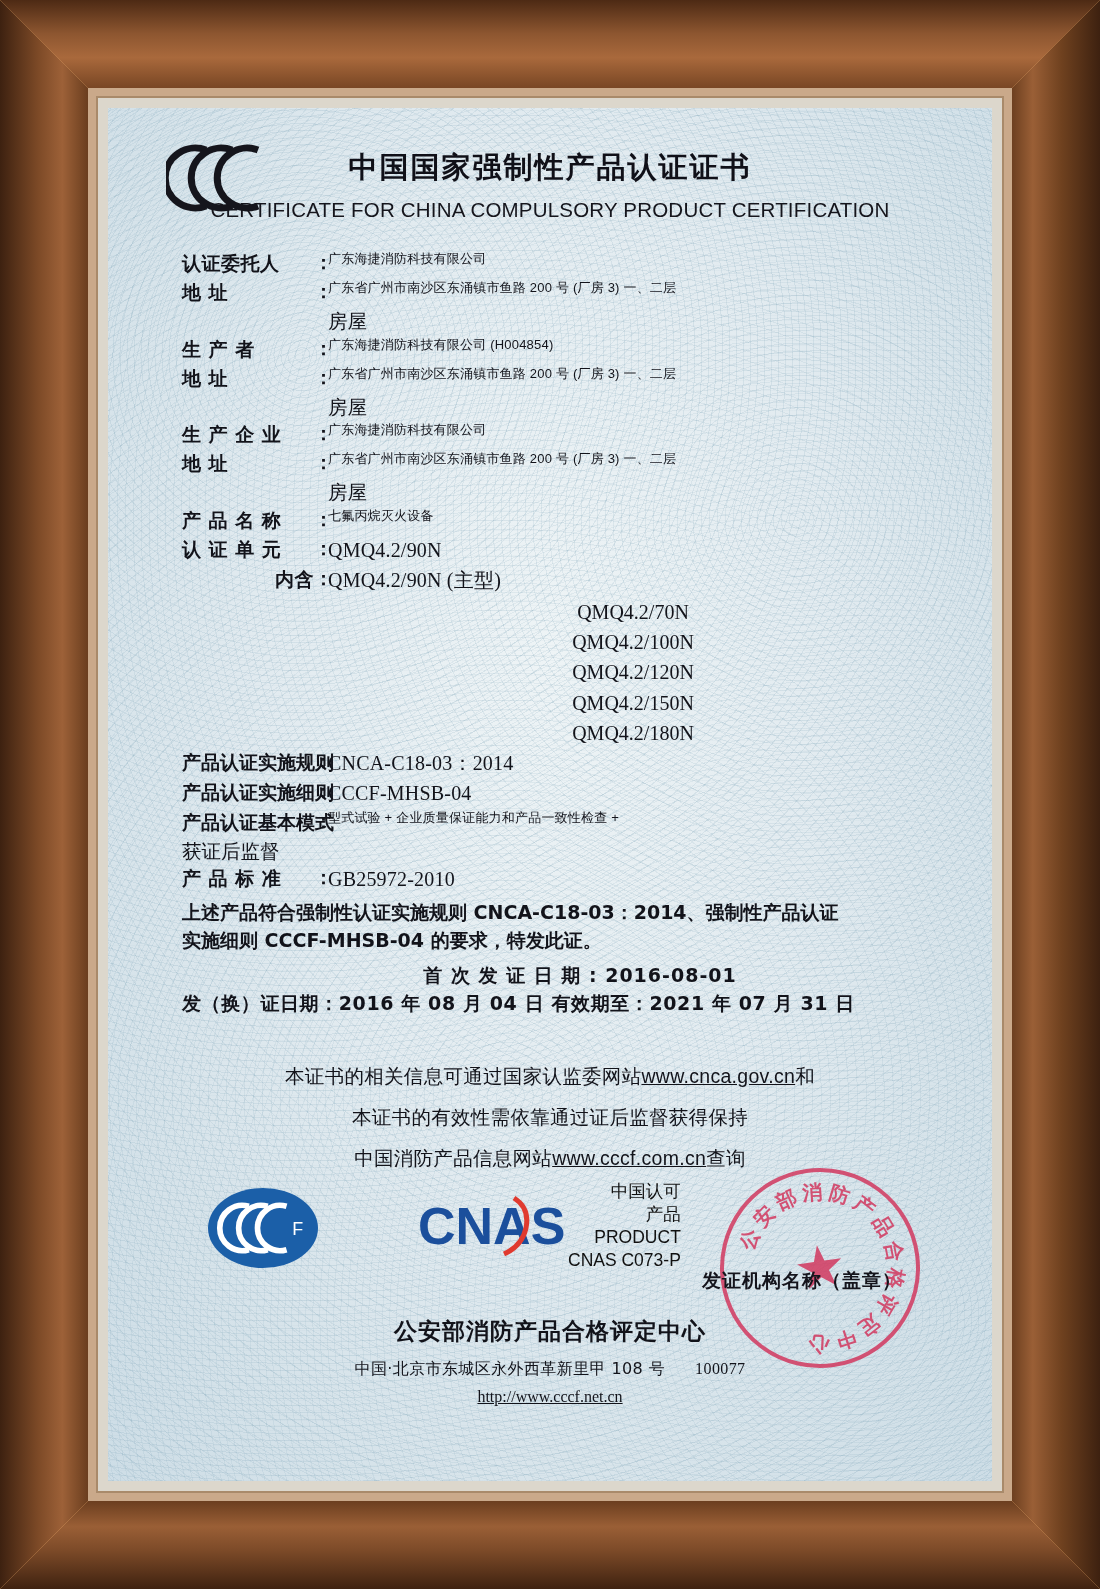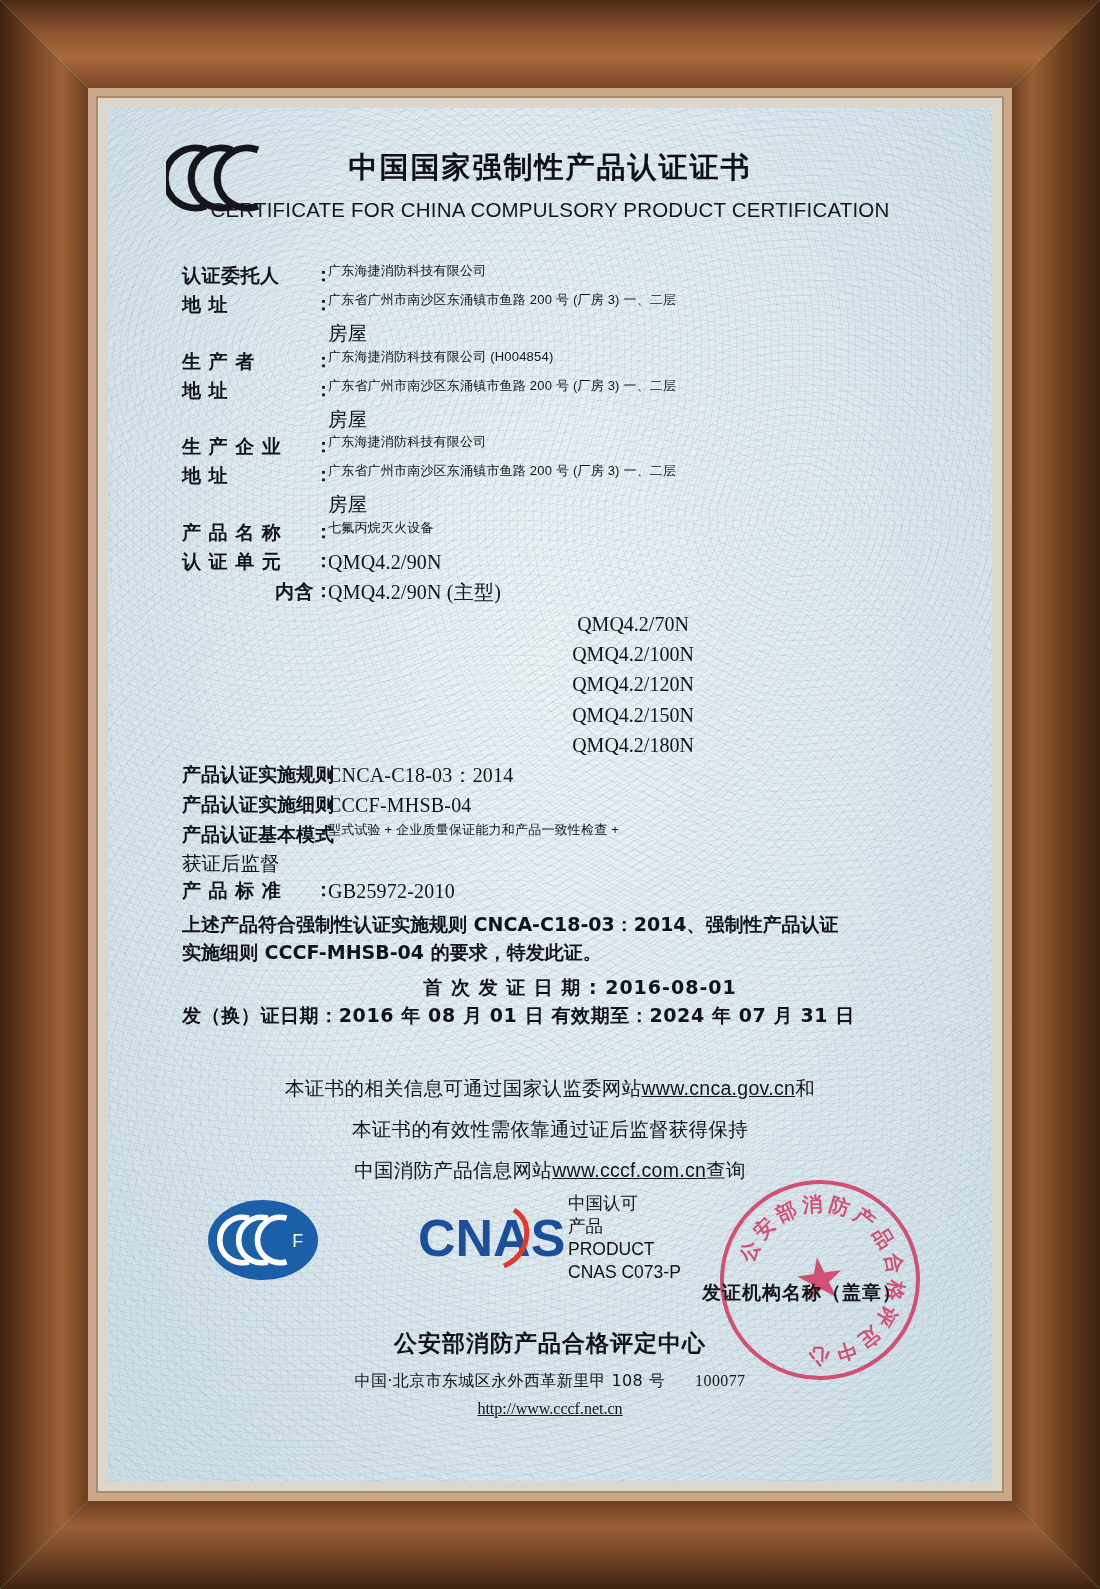--- a/index.html
+++ b/index.html
@@ -12,7 +12,7 @@
   }
   .frame-outer {
     position:absolute; inset:0;
-    background:#5eead4;
+    background:#fdba74;
   }
   
   .wood {

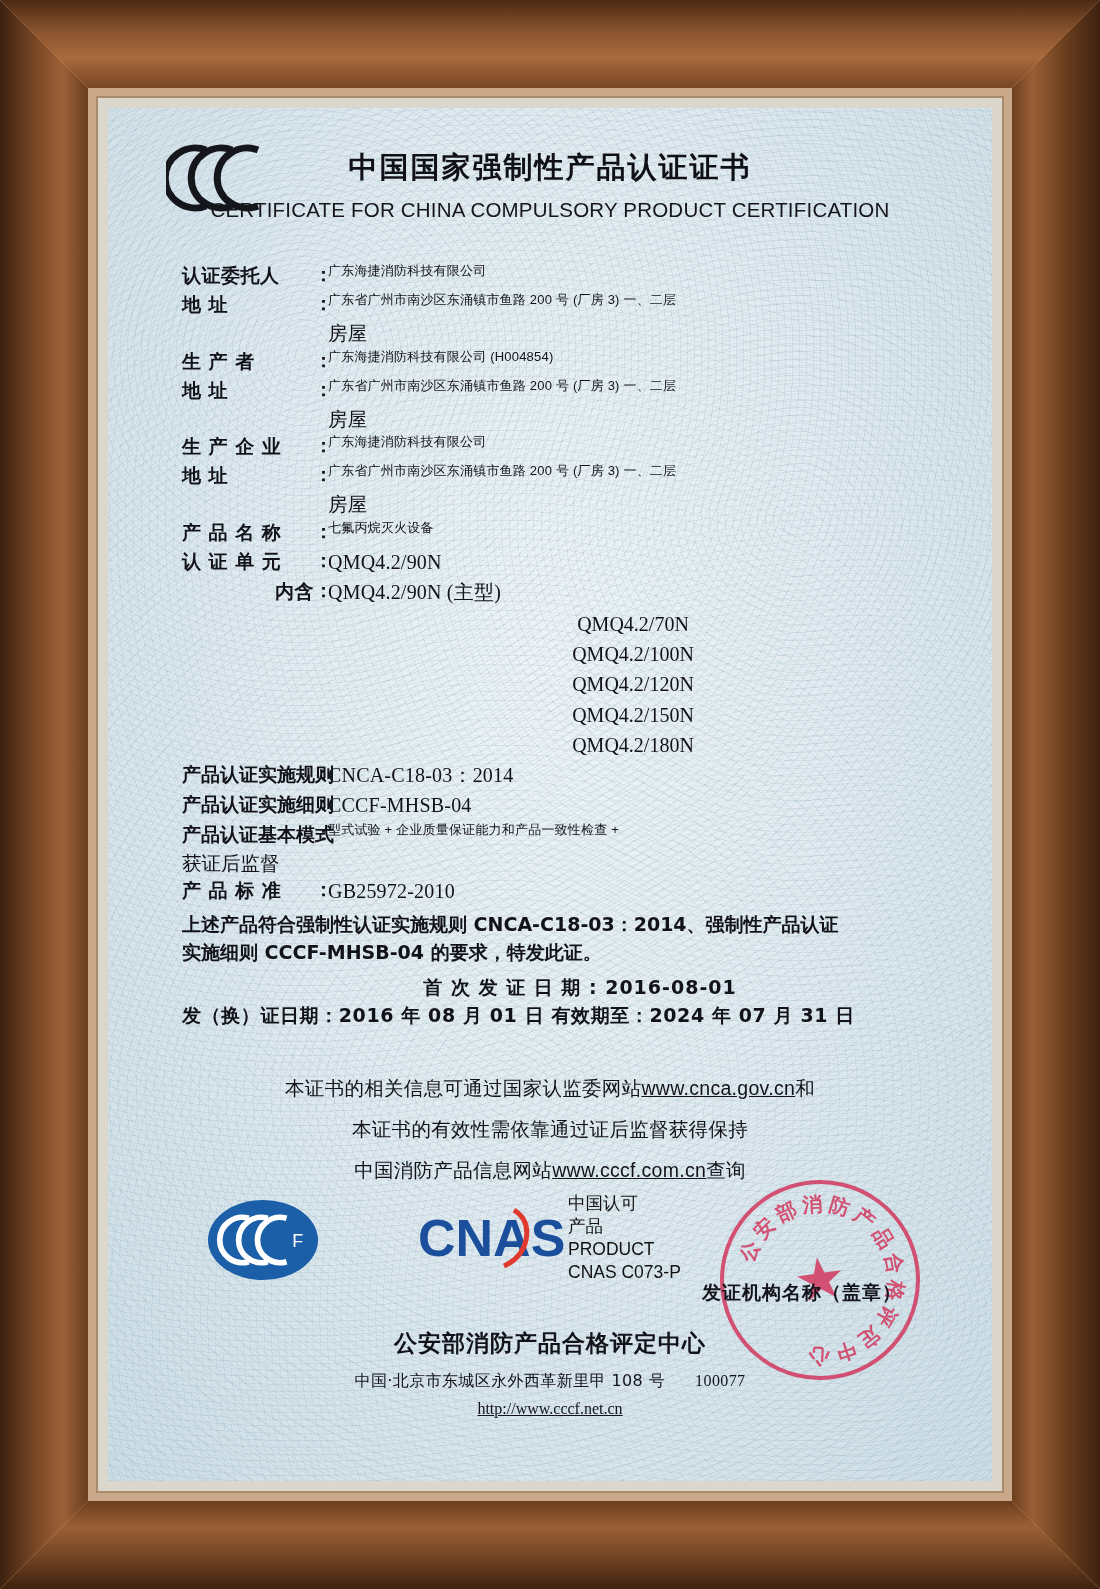--- a/index.html
+++ b/index.html
@@ -104,7 +104,7 @@
   .cert-no .num { font-family:"Liberation Serif", serif; }
 
   
-  .fields { margin-top:20px; padding-left:44px; padding-right:24px; }
+  .fields { margin-top:8px; padding-left:44px; padding-right:24px; }
   .row { display:flex; align-items:flex-start; margin-bottom:2px; line-height:1.42; }
   .lbl {
     width:132px; flex:none;

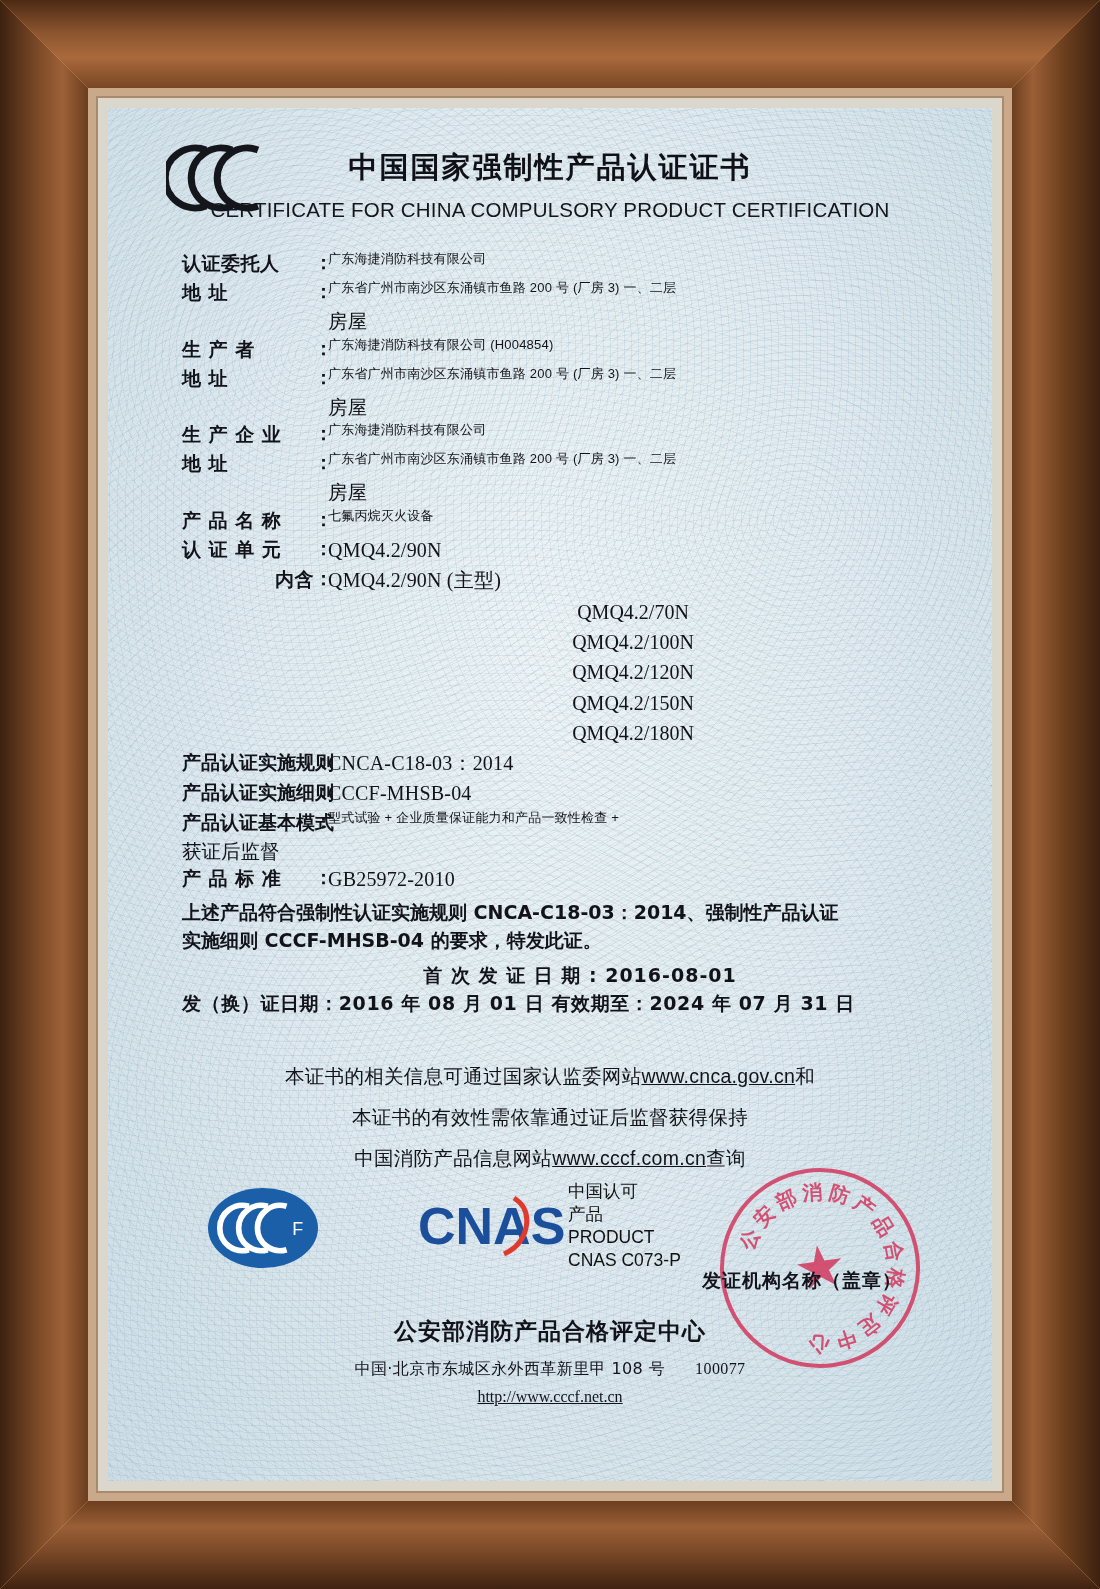--- a/index.html
+++ b/index.html
@@ -373,7 +373,7 @@
       <div class="stmt" style="margin-top:0;">实施细则 CCCF-MHSB-04 的要求，特发此证。</div>
 
       <div class="first-date">首 次 发 证 日 期 : 2016-08-01</div>
-      <div class="issue-date">发（换）证日期：2016 年 08 月 01 日   有效期至：2024 年 07 月 31 日</div>
+      <div class="issue-date">发（换）证日期：2016 年 08 月 04 日   有效期至：2021 年 07 月 31 日</div>
 
       <div class="notes">
         <div class="note">

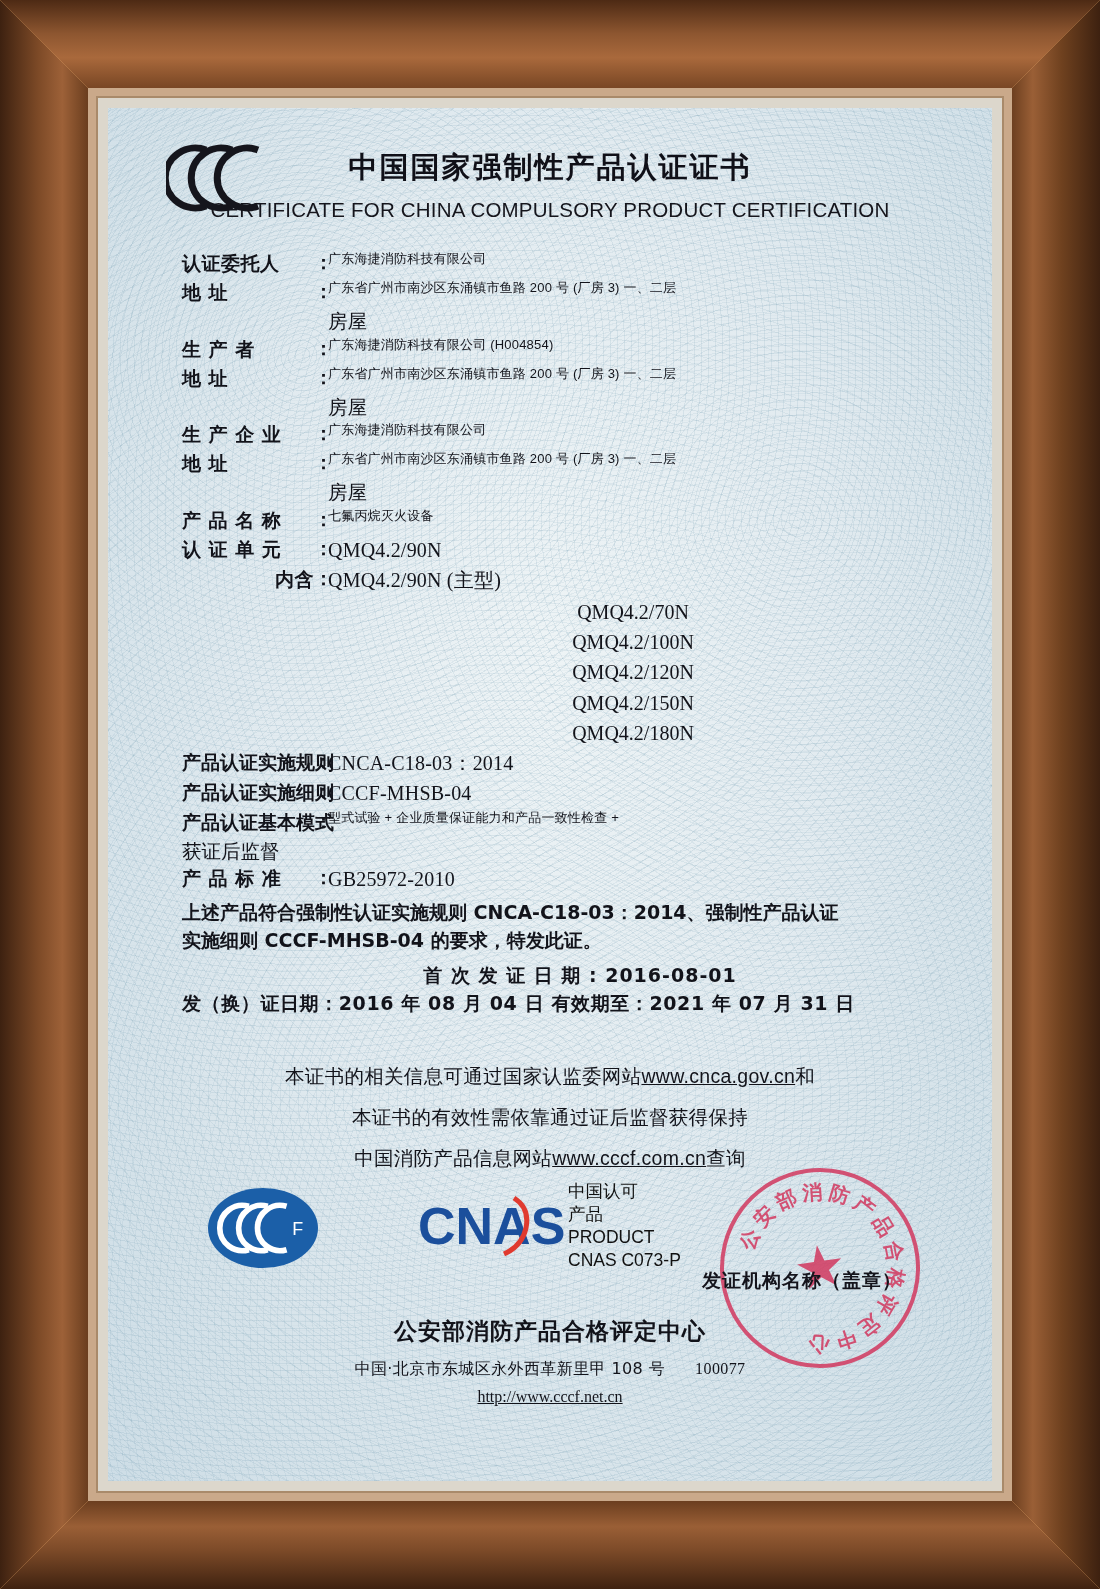--- a/index.html
+++ b/index.html
@@ -195,6 +195,7 @@
     font-size:17.5px;
     line-height:1.32;
     color:#111;
+    text-align:right;
   }
   .cnas-text .cn { font-family:"DejaVu Sans", sans-serif; }
 

